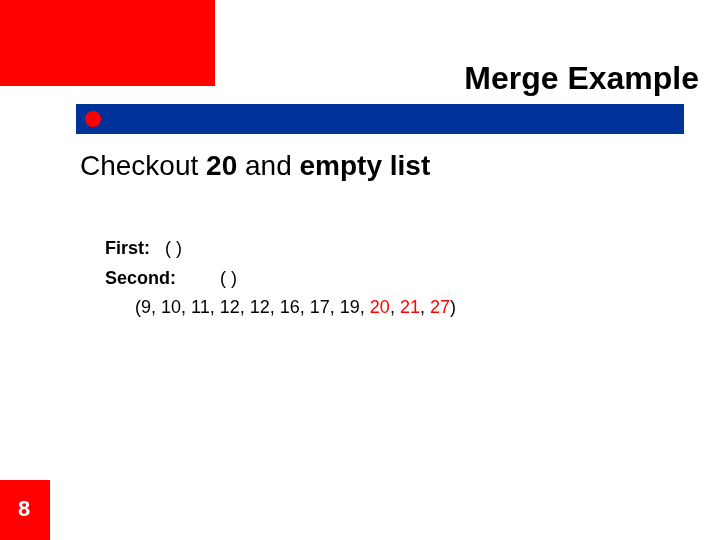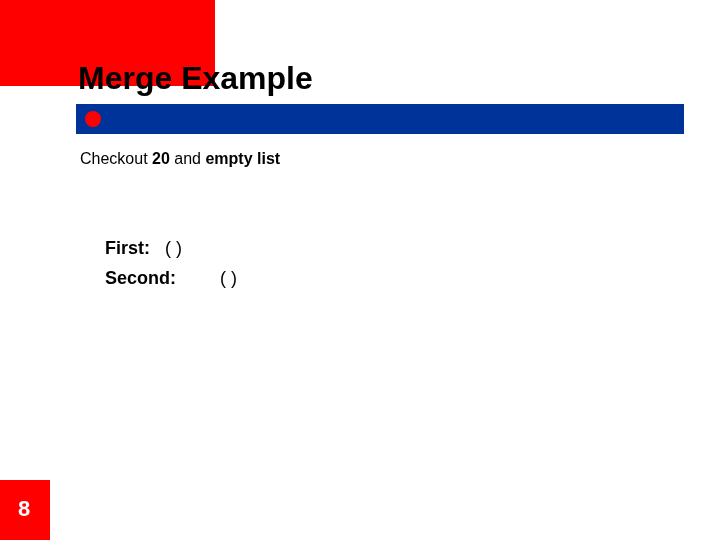--- a/index.html
+++ b/index.html
@@ -24,6 +24,7 @@
     top: 60px;
     left: 78px;
     right: 21px;
+    text-align: right;
   }
   .title {
     font-size: 32px;

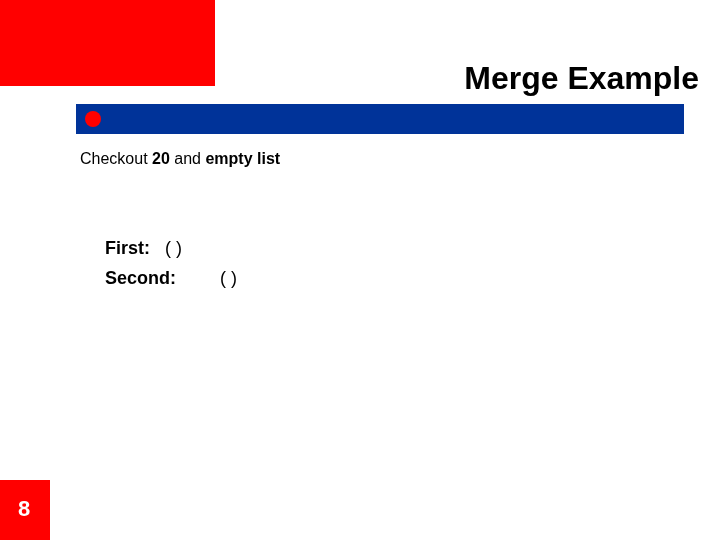--- a/index.html
+++ b/index.html
@@ -53,7 +53,7 @@
     position: absolute;
     top: 150px;
     left: 80px;
-    font-size: 16px;
+    font-size: 28px;
     color: #000000;
   }
   .subtitle .n1 { font-weight: bold; }

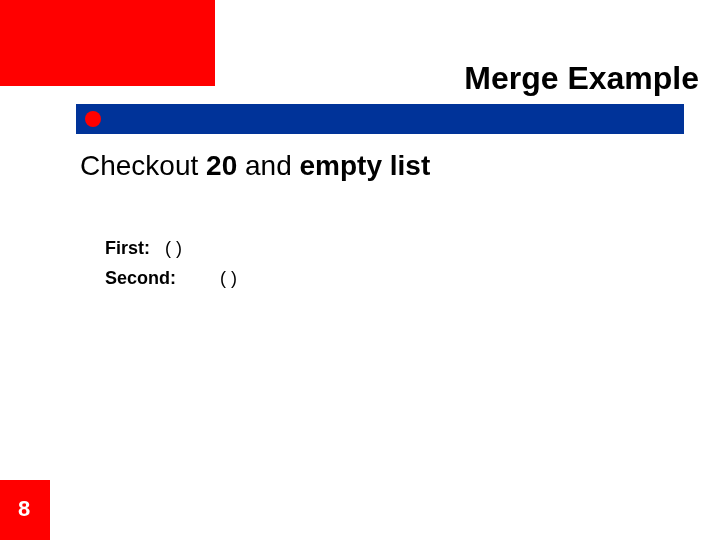--- a/index.html
+++ b/index.html
@@ -129,6 +129,9 @@
     <span class="value" style="margin-left:30px">( )</span>
   </div>
   <div class="row">
+    <span class="value" style="margin-left:30px">
+      <span>(9, 10, 11, 12, 12, 16, 17, 19, </span><span class="highlight">20</span><span>, </span><span class="highlight">21</span><span>, </span><span class="highlight">27</span><span>)</span>
+    </span>
   </div>
 </div>
 

